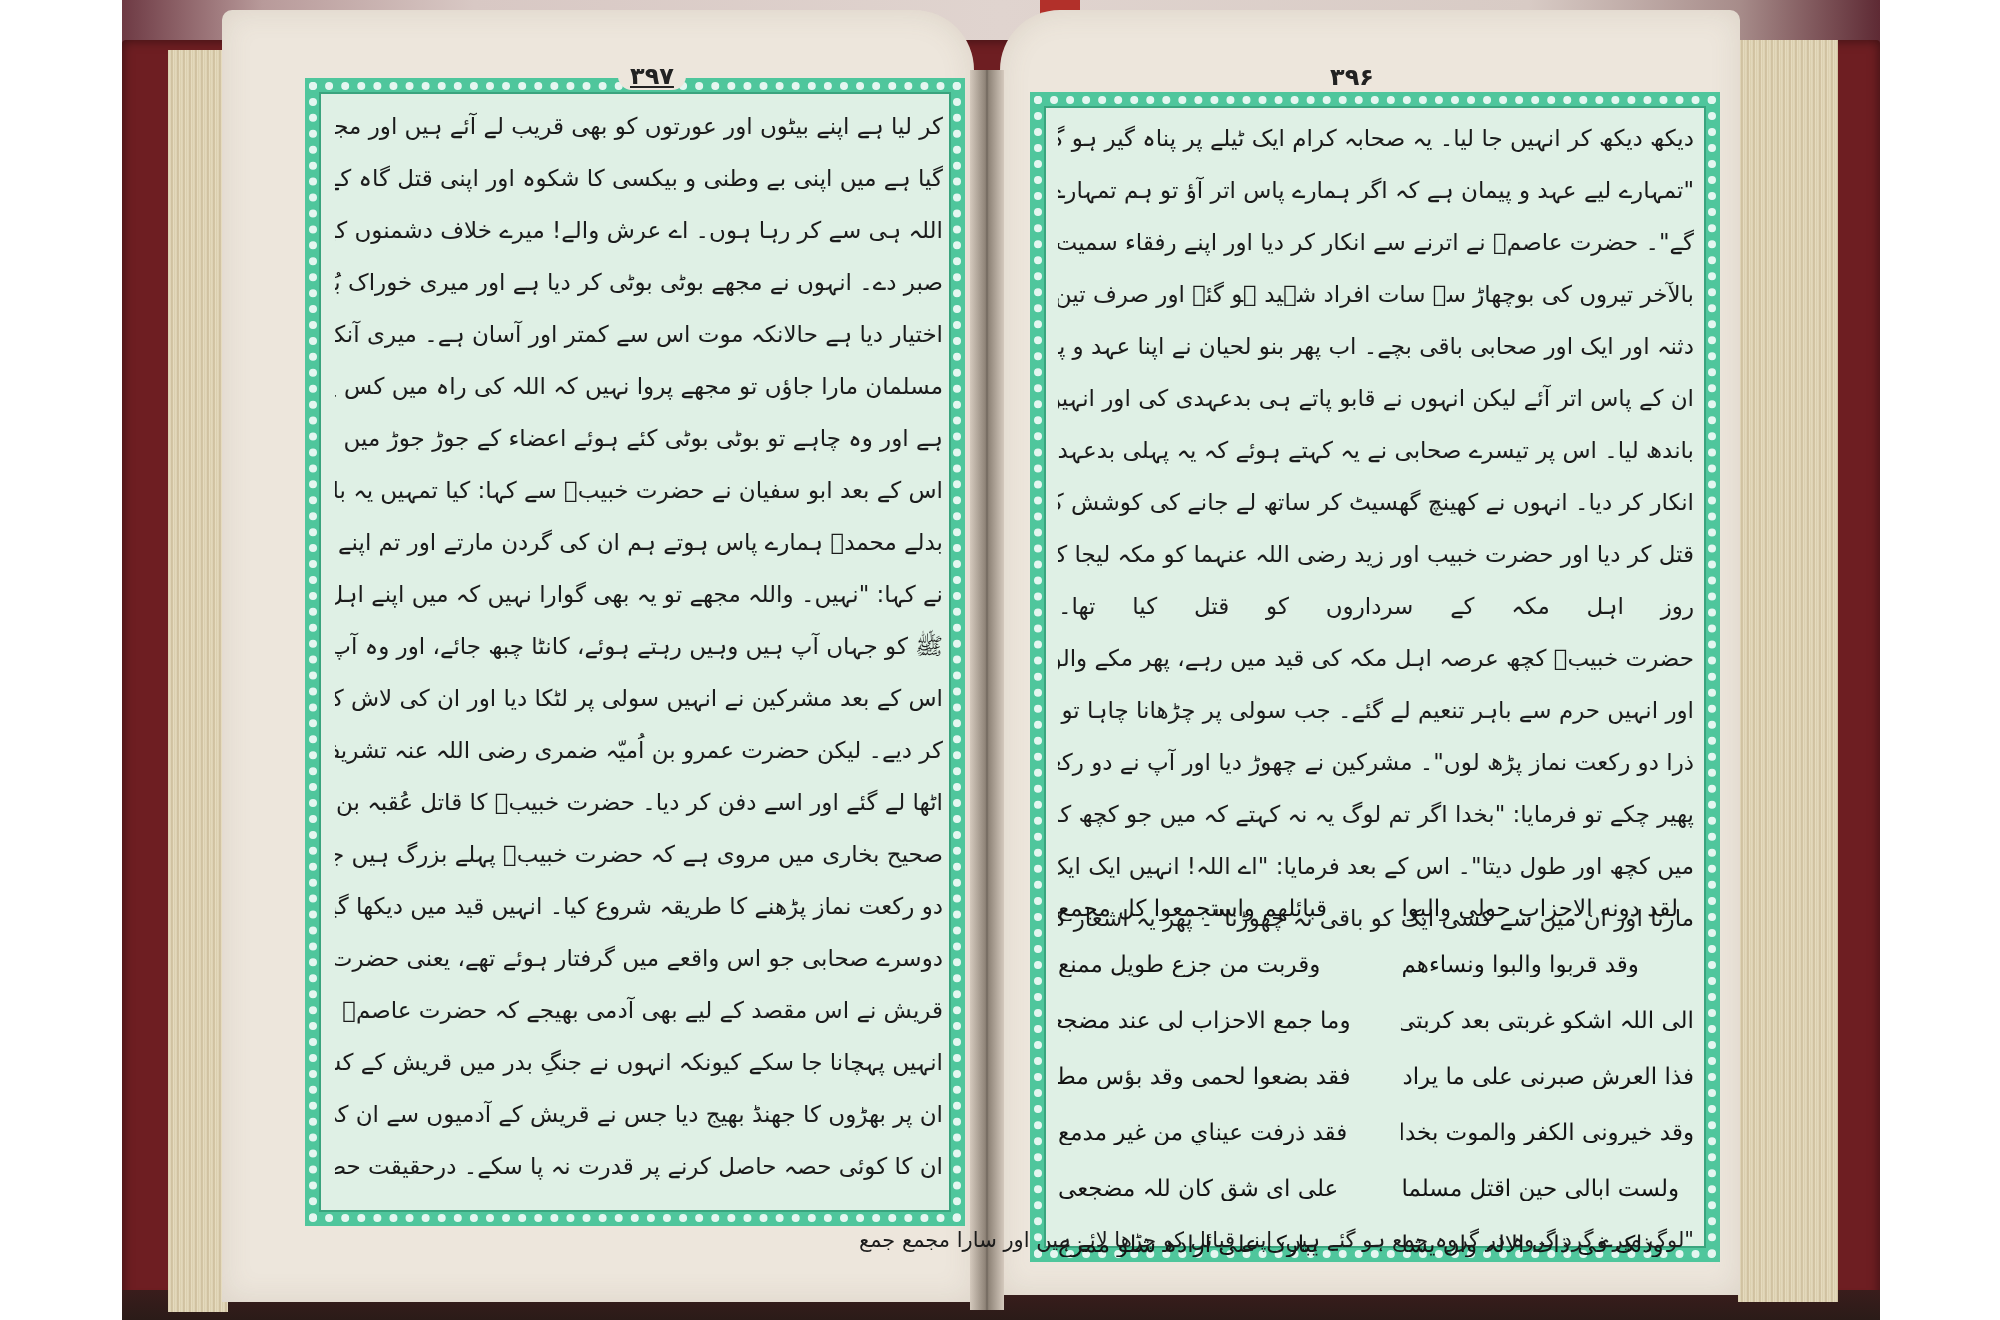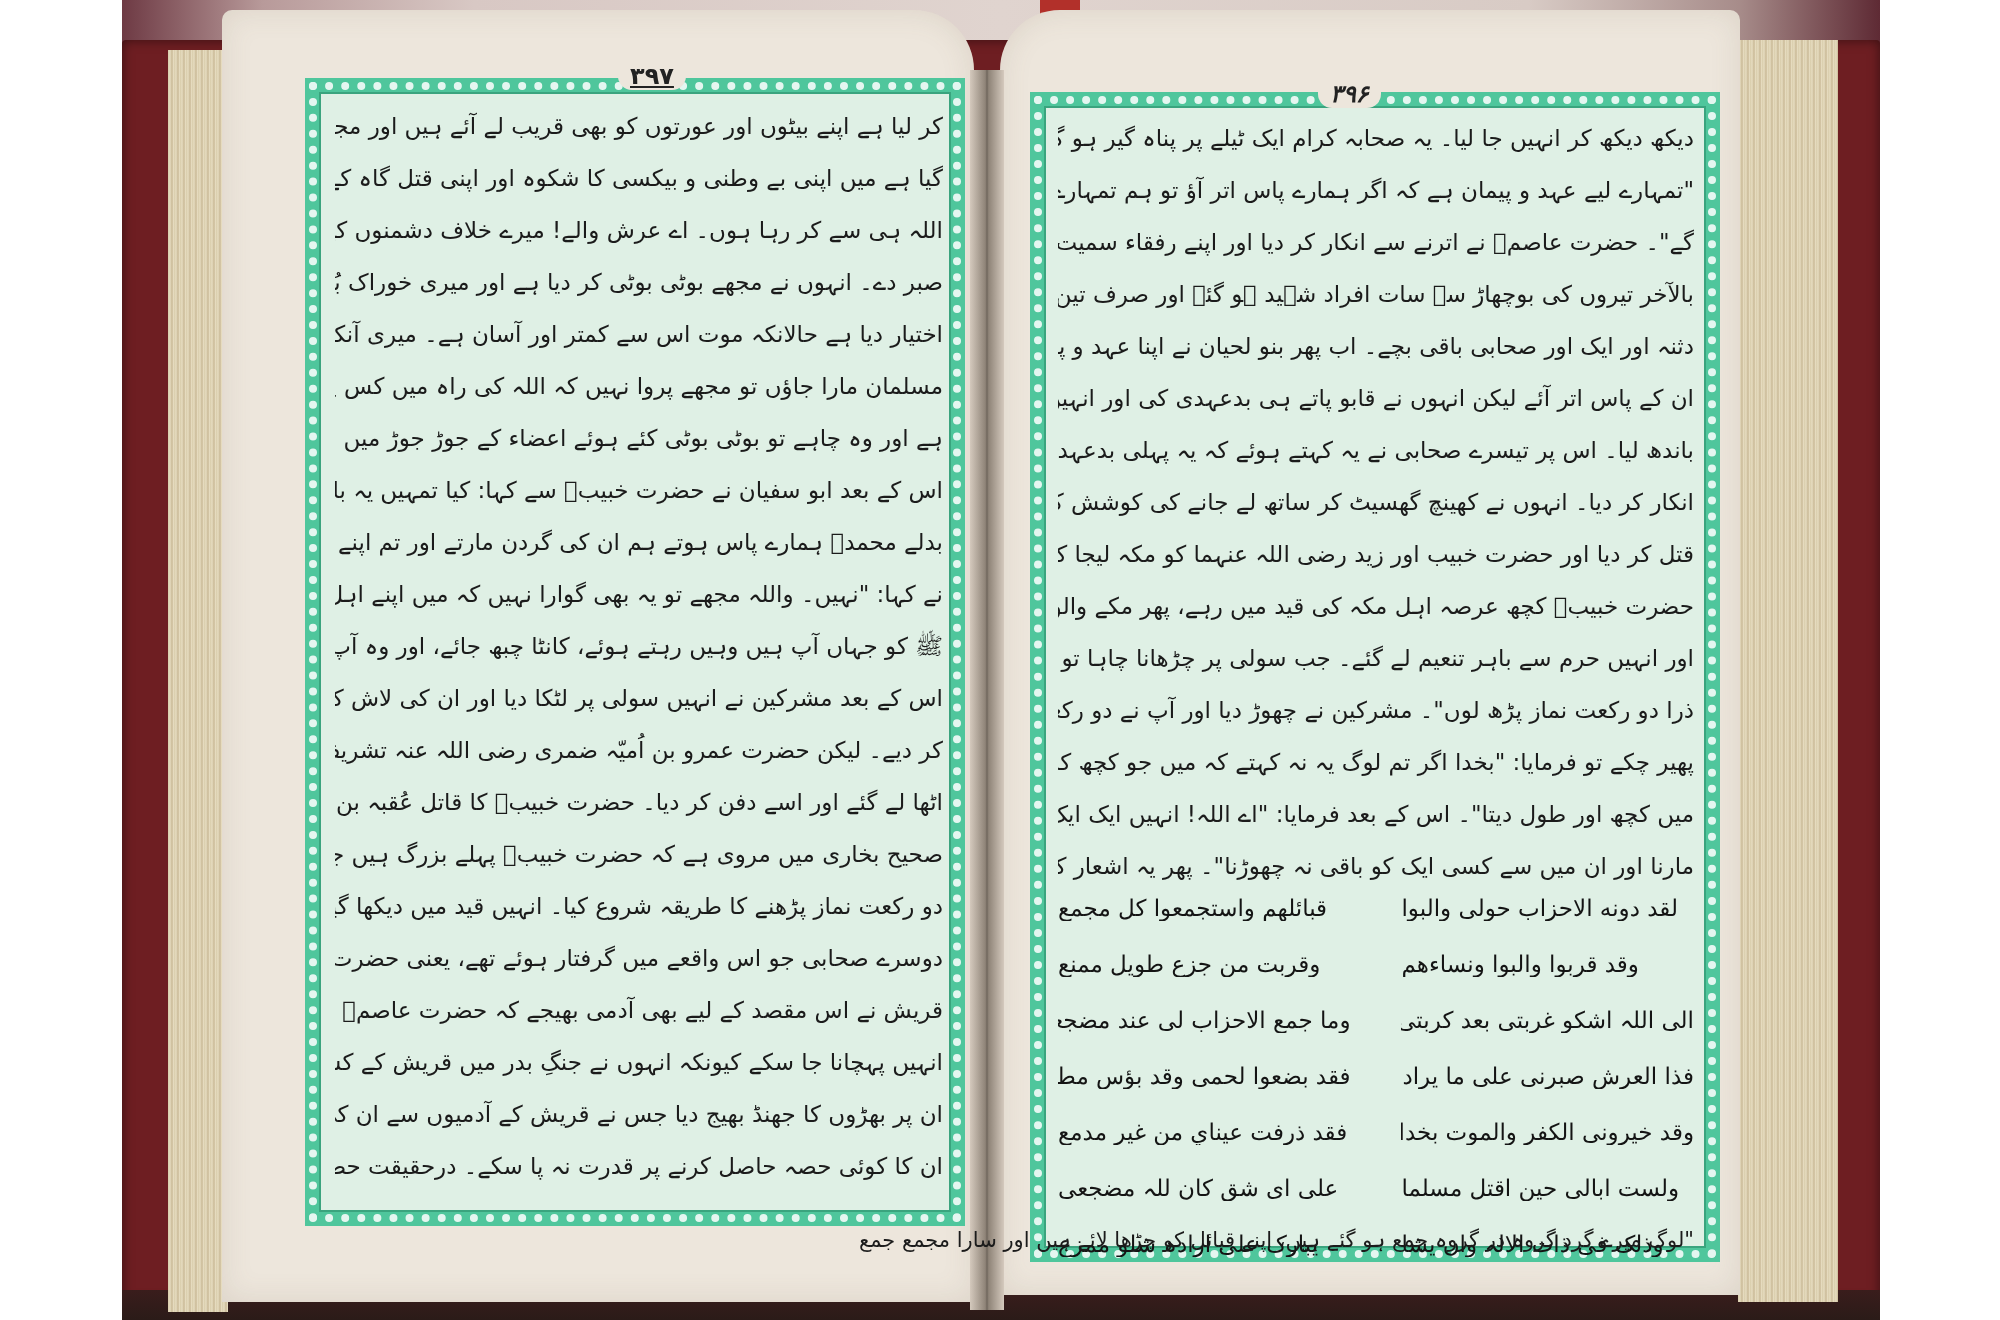--- a/index.html
+++ b/index.html
@@ -68,7 +68,7 @@
       color: #222; background: #ede6dc; padding: 0 12px; border-radius: 0 0 14px 14px;
     }
     .page-number.left { left: 618px; top: 62px; text-decoration: underline; }
-    .page-number.right { left: 1318px; top: 80px; font-style: italic; }
+    .page-number.right { left: 1318px; top: 63px; }
     .text-area {
       position: absolute; direction: rtl; text-align: justify;
       font-family: "DejaVu Sans", sans-serif; color: #1b1b1b;

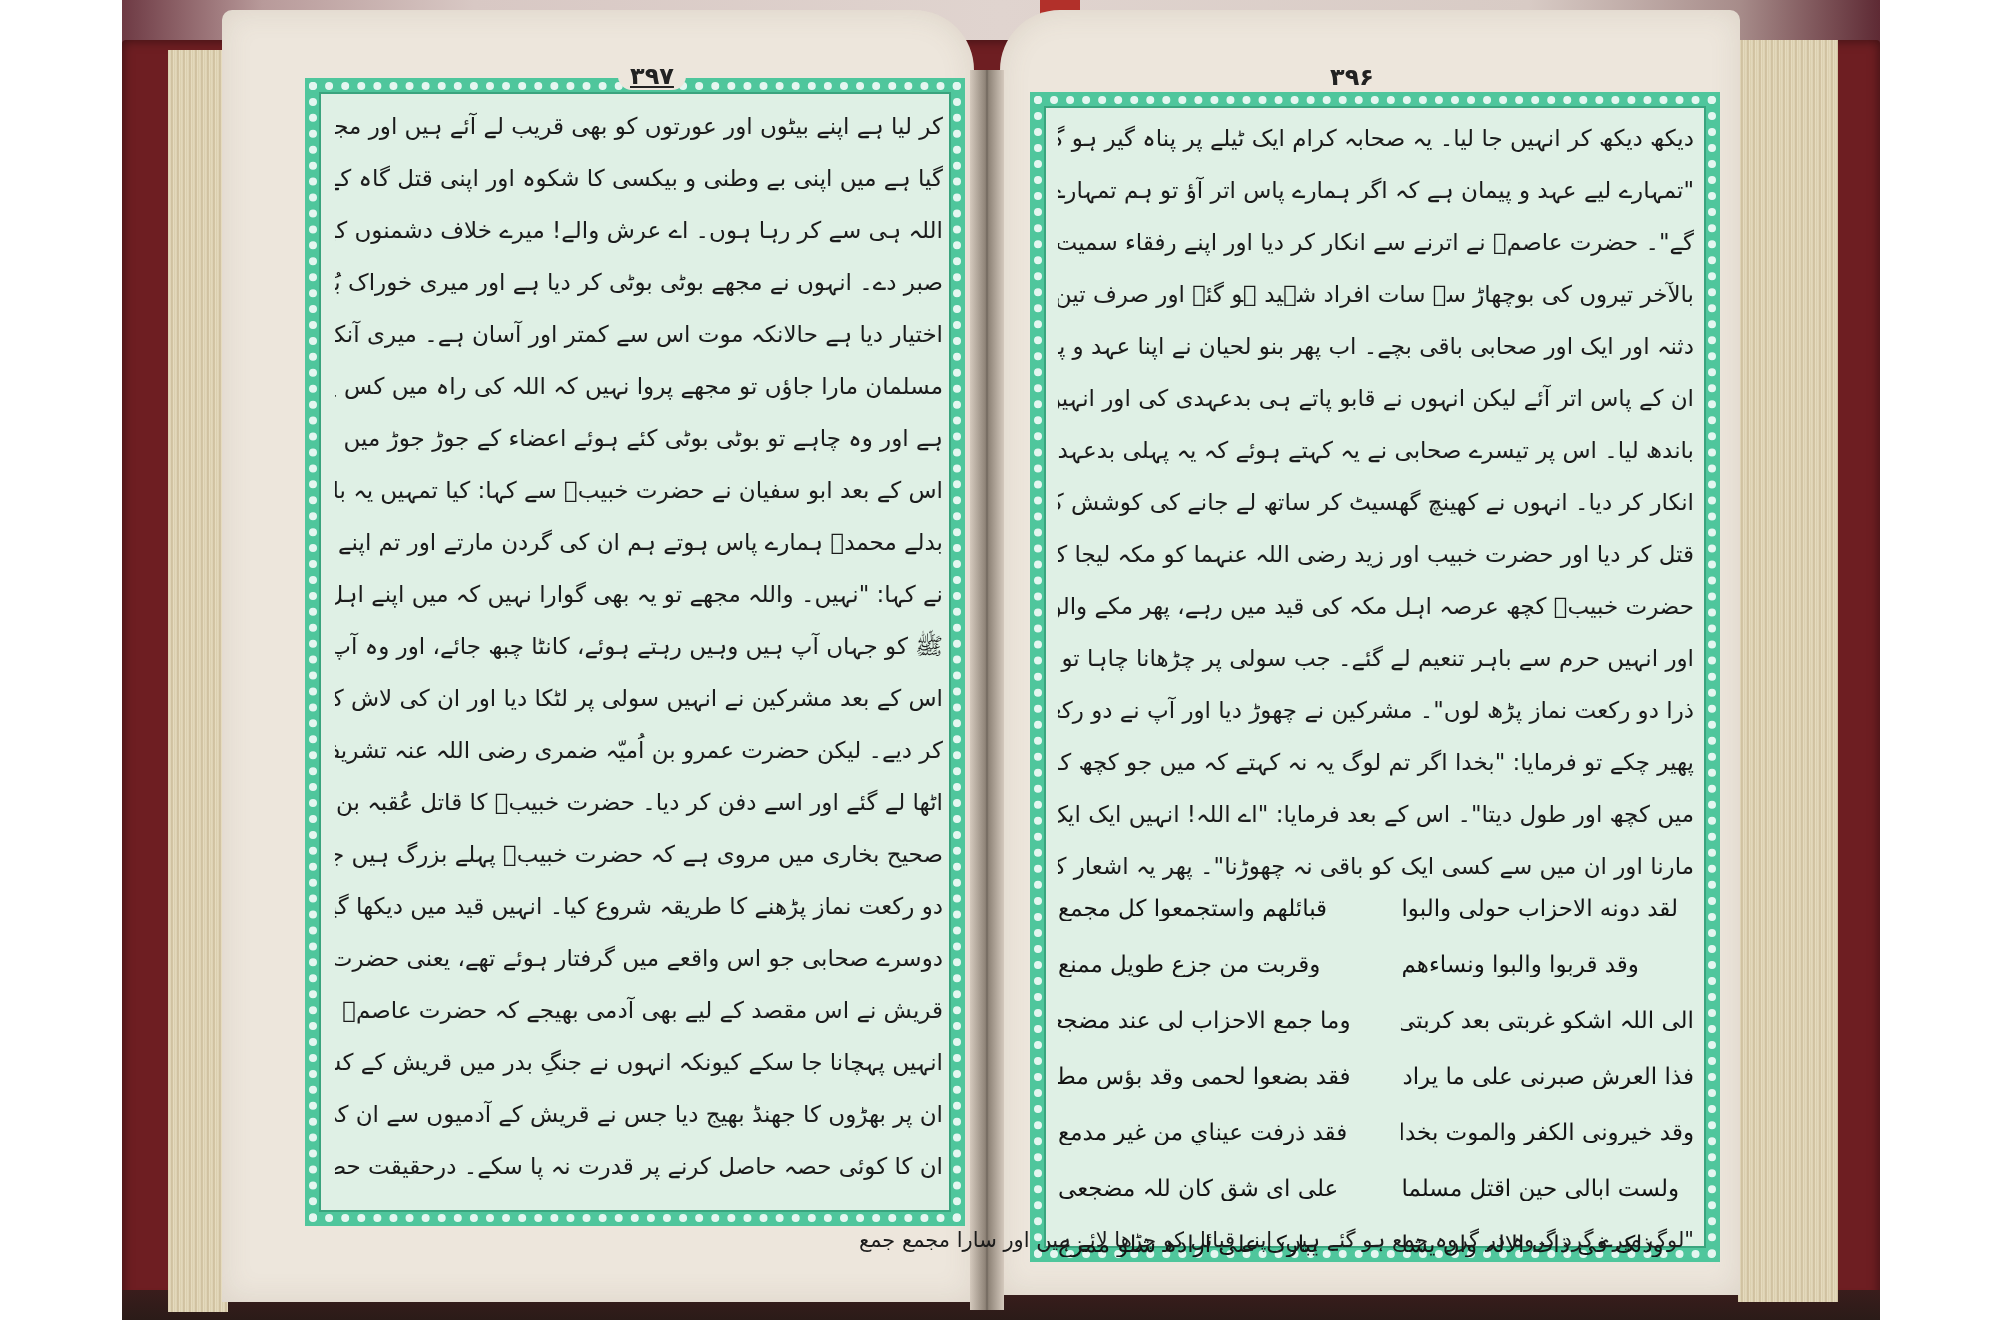--- a/index.html
+++ b/index.html
@@ -142,6 +142,7 @@
   <span class="line">باندھ لیا۔ اس پر تیسرے صحابی نے یہ کہتے ہوئے کہ یہ پہلی بدعہدی ہے ان کے ساتھ جانے سے</span>
   <span class="line">انکار کر دیا۔ انہوں نے کھینچ گھسیٹ کر ساتھ لے جانے کی کوشش کی لیکن کامیاب نہ ہوئے تو انہیں</span>
   <span class="line">قتل کر دیا اور حضرت خبیب اور زید رضی اللہ عنہما کو مکہ لیجا کر بیچ دیا۔ ان دونوں صحابہ نے بدر کے</span>
+  <span class="line">روز اہل مکہ کے سرداروں کو قتل کیا تھا۔</span>
   <span class="line">حضرت خبیبؓ کچھ عرصہ اہل مکہ کی قید میں رہے، پھر مکے والوں نے ان کے قتل کا ارادہ کیا</span>
   <span class="line">اور انہیں حرم سے باہر تنعیم لے گئے۔ جب سولی پر چڑھانا چاہا تو انہوں نے فرمایا: "مجھے چھوڑ دو</span>
   <span class="line">ذرا دو رکعت نماز پڑھ لوں"۔ مشرکین نے چھوڑ دیا اور آپ نے دو رکعت نماز پڑھی۔ جب سلام</span>

